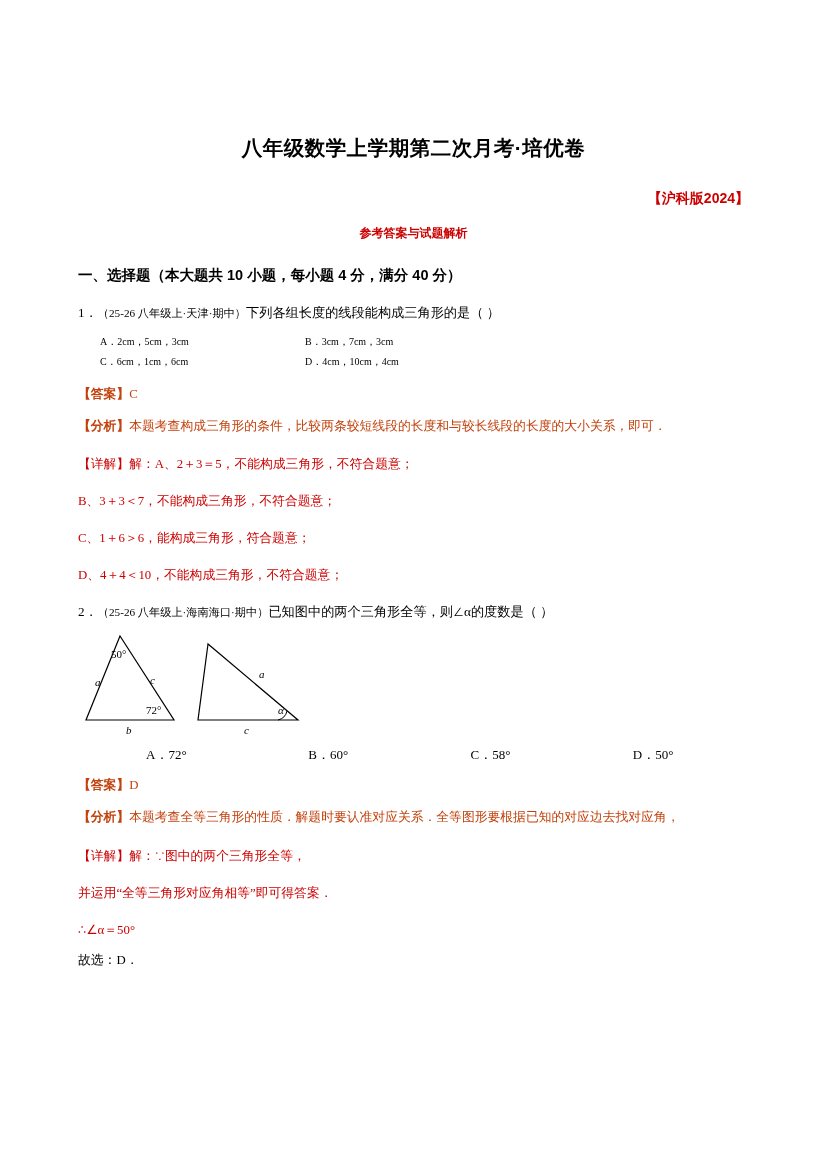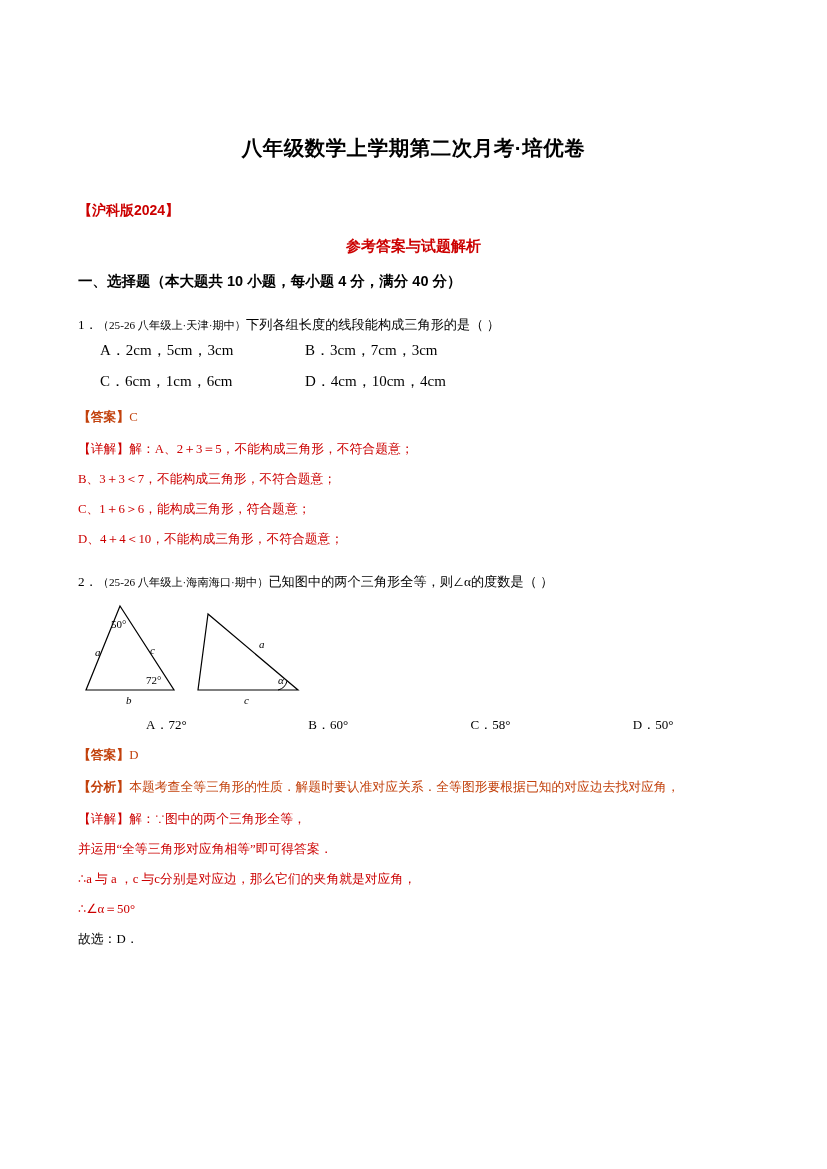--- a/index.html
+++ b/index.html
@@ -32,11 +32,11 @@
     font-family: "Liberation Sans", sans-serif;
   }
   .version {
-    text-align: left;
+    text-align: right;
     font-size: 14px;
     font-weight: bold;
     color: #cc0000;
-    margin-top: 40px;
+    margin-top: 28px;
     font-family: "Liberation Sans", sans-serif;
   }
   .answer-label {

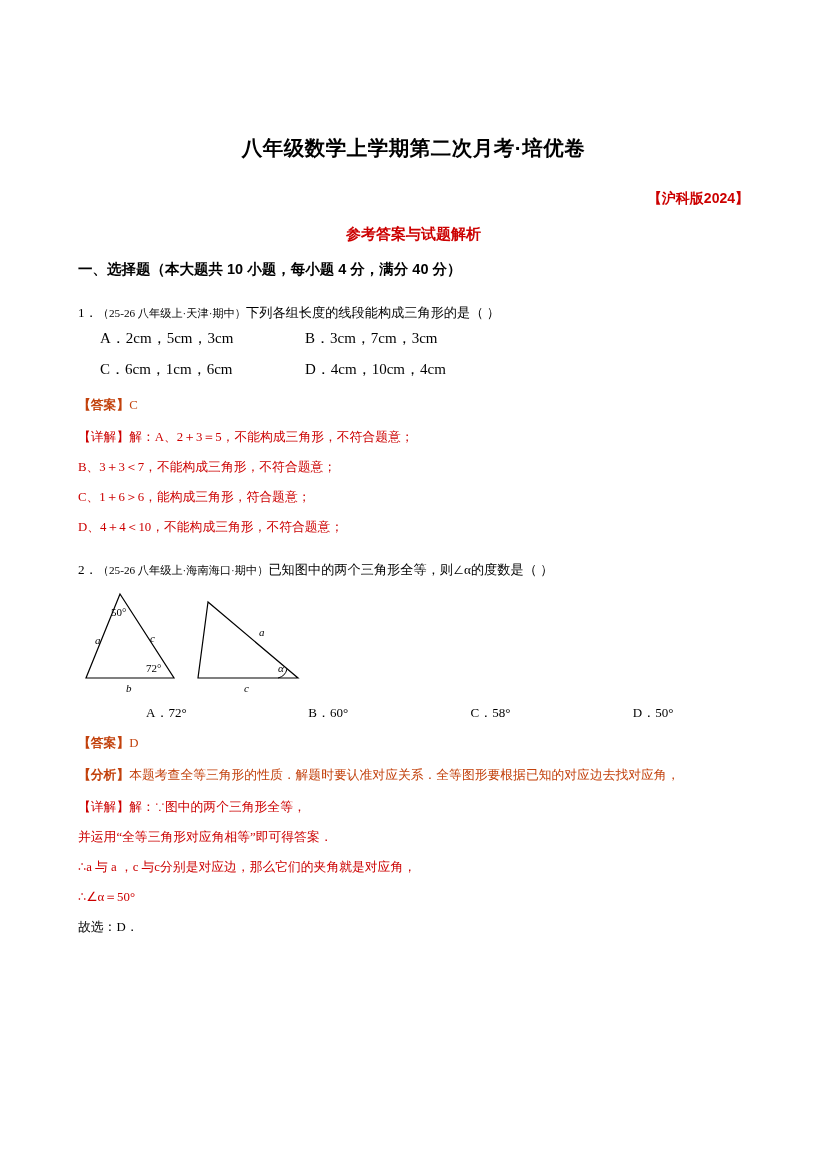--- a/index.html
+++ b/index.html
@@ -41,7 +41,7 @@
   }
   .answer-label {
     text-align: center;
-    font-size: 15px;
+    font-size: 12px;
     font-weight: bold;
     color: #cc0000;
     margin-top: 17px;

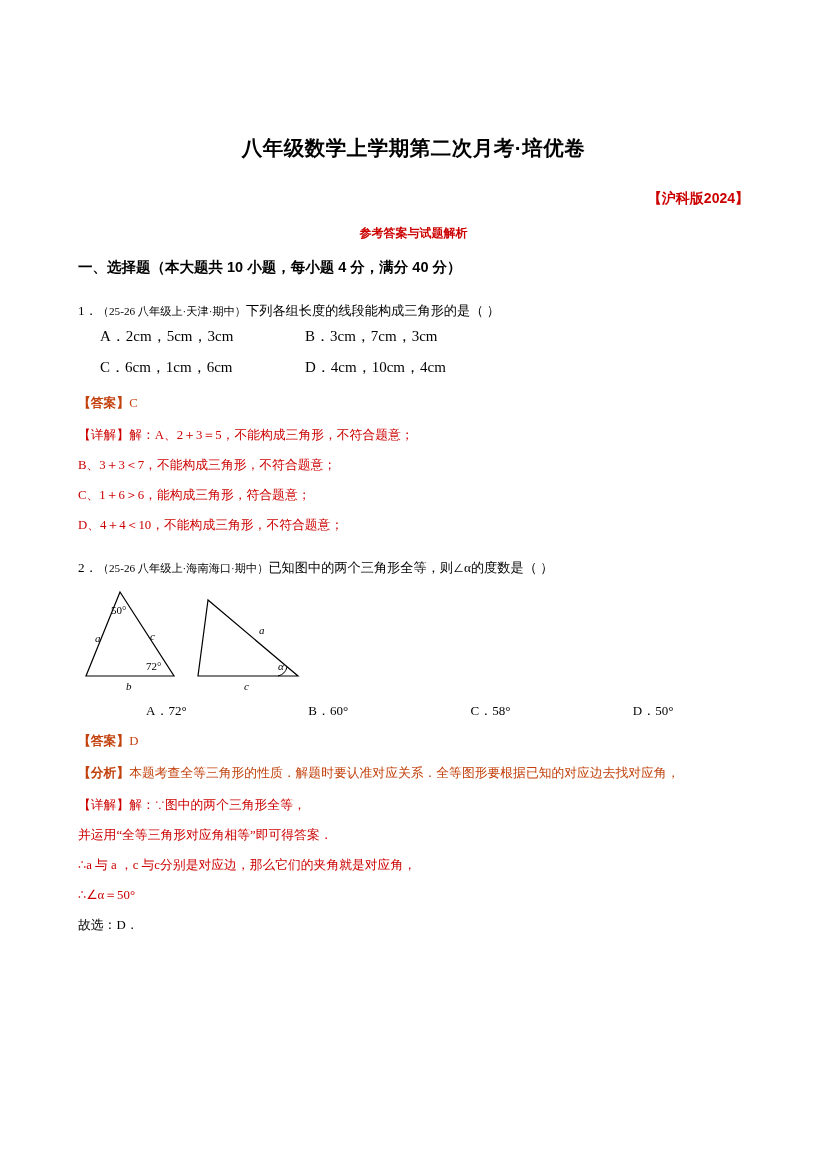--- a/index.html
+++ b/index.html
@@ -50,7 +50,7 @@
   .section-head {
     font-size: 14.5px;
     font-weight: bold;
-    margin-top: 16px;
+    margin-top: 24px;
     font-family: "Liberation Sans", sans-serif;
   }
   .qline {

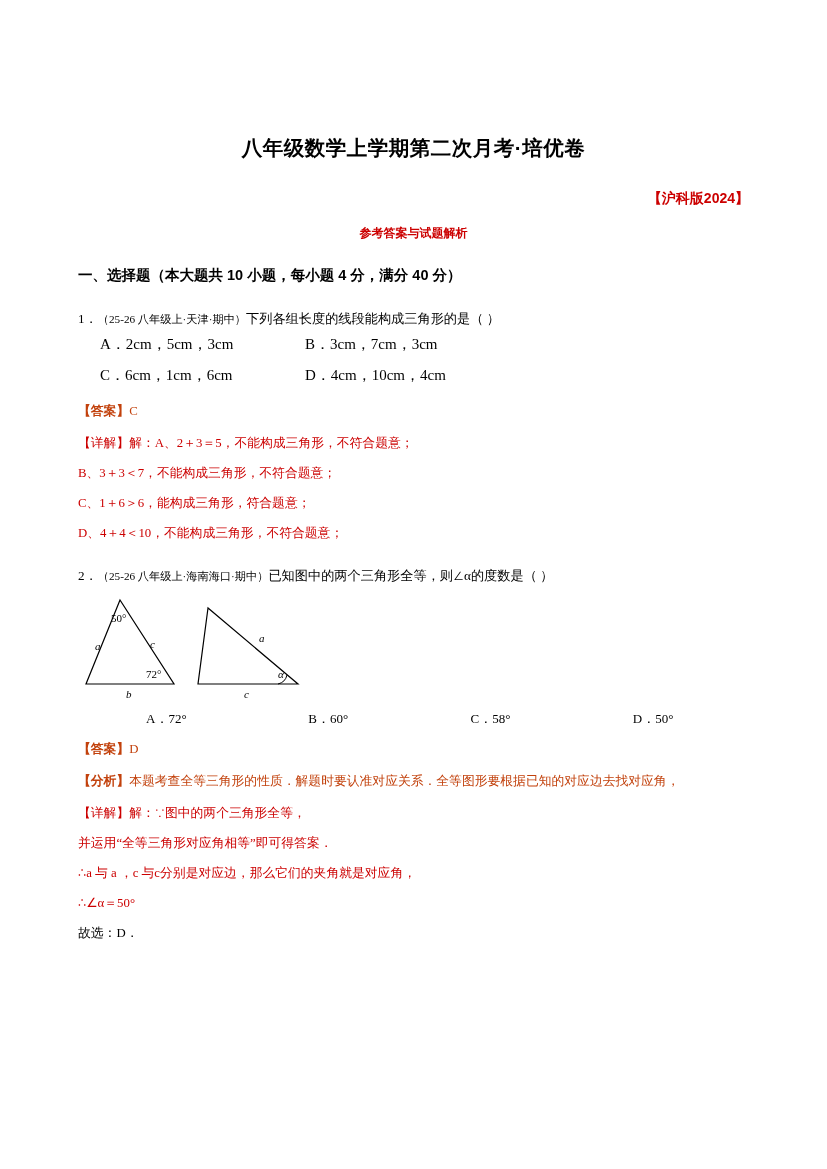--- a/index.html
+++ b/index.html
@@ -55,7 +55,7 @@
   }
   .qline {
     font-size: 13.2px;
-    margin-top: 24px;
+    margin-top: 18px;
     line-height: 1.5;
   }
   .qnum { }

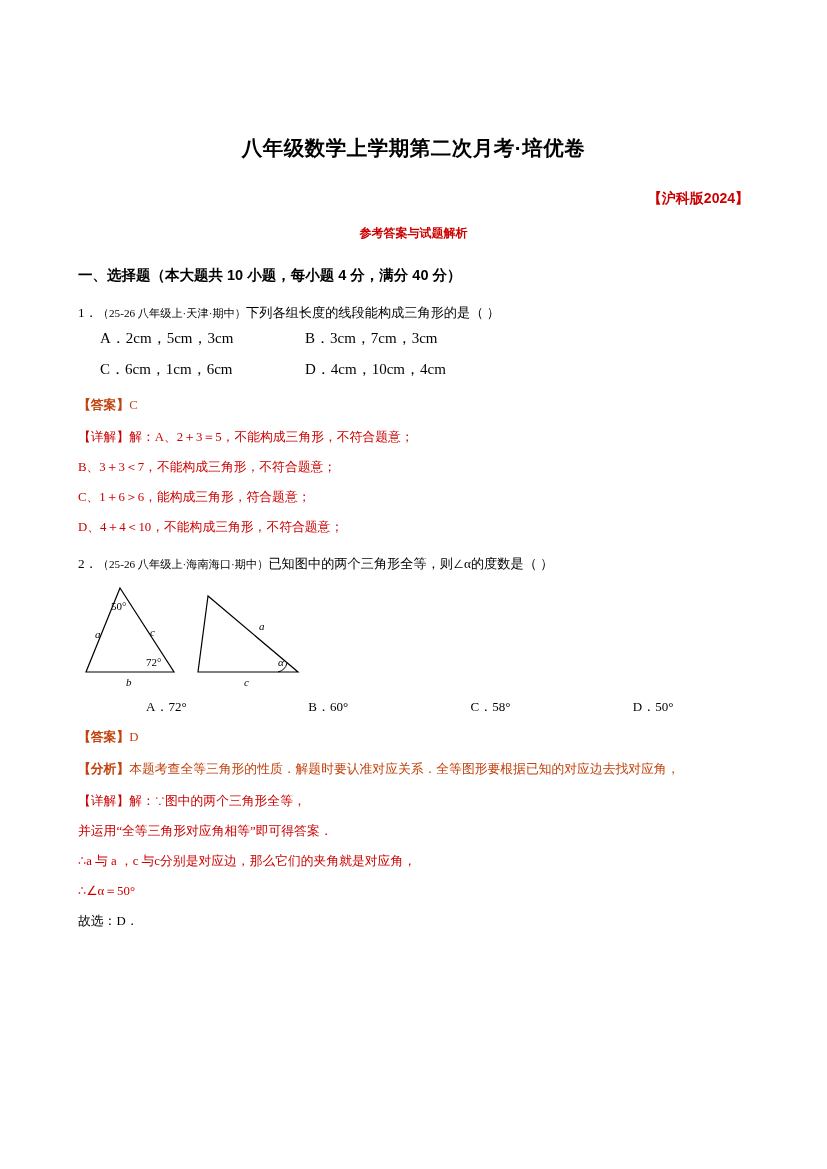--- a/index.html
+++ b/index.html
@@ -63,7 +63,8 @@
     font-size: 11.2px;
   }
   .options {
-    font-size: 15px;
+    margin-top: 9px;
+    font-size: 10px;
     line-height: 2.05;
     padding-left: 22px;
   }

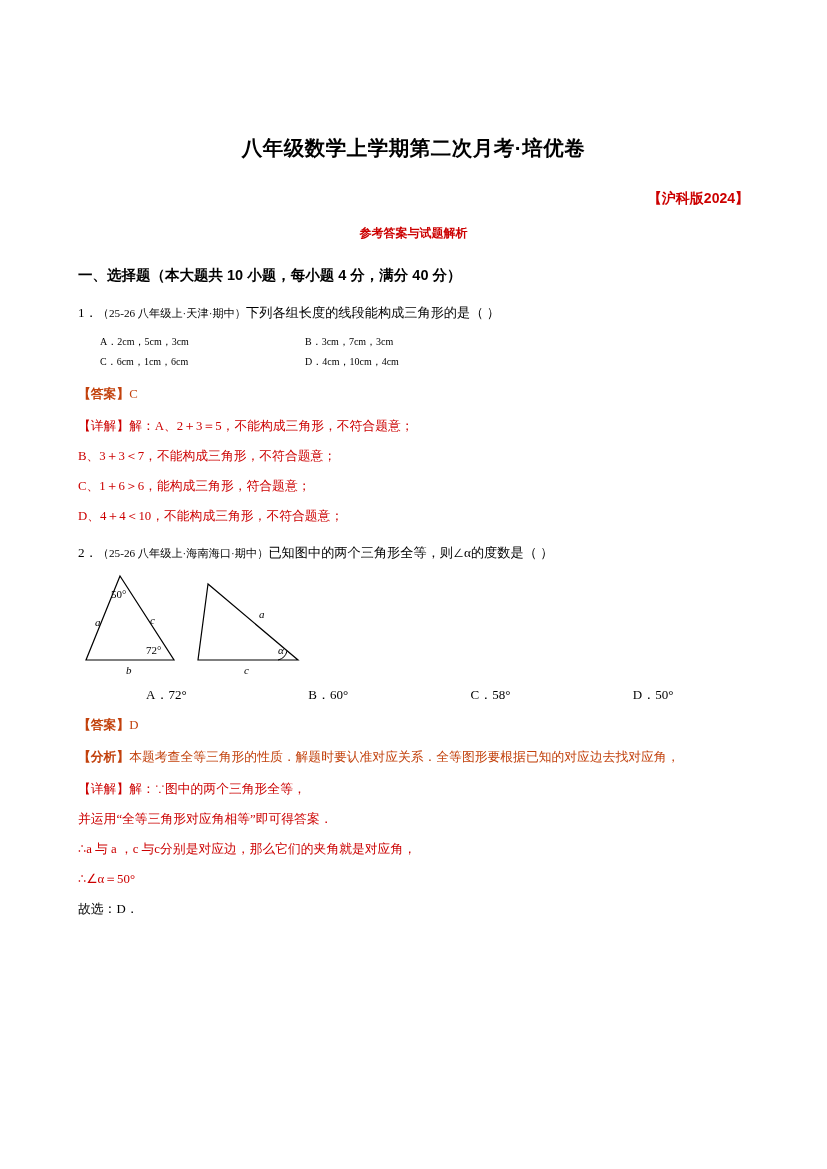--- a/index.html
+++ b/index.html
@@ -145,6 +145,9 @@
     <span class="tag">【答案】</span><span>C</span>
   </div>
 
+  <div class="sol">
+    <span class="tag">【分析】</span><span>本题考查构成三角形的条件，比较两条较短线段的长度和与较长线段的长度的大小关系，即可．</span>
+  </div>
 
   <div class="sol-line">
     <span class="tag">【详解】</span><span>解：A、2＋3＝5，不能构成三角形，不符合题意；</span>

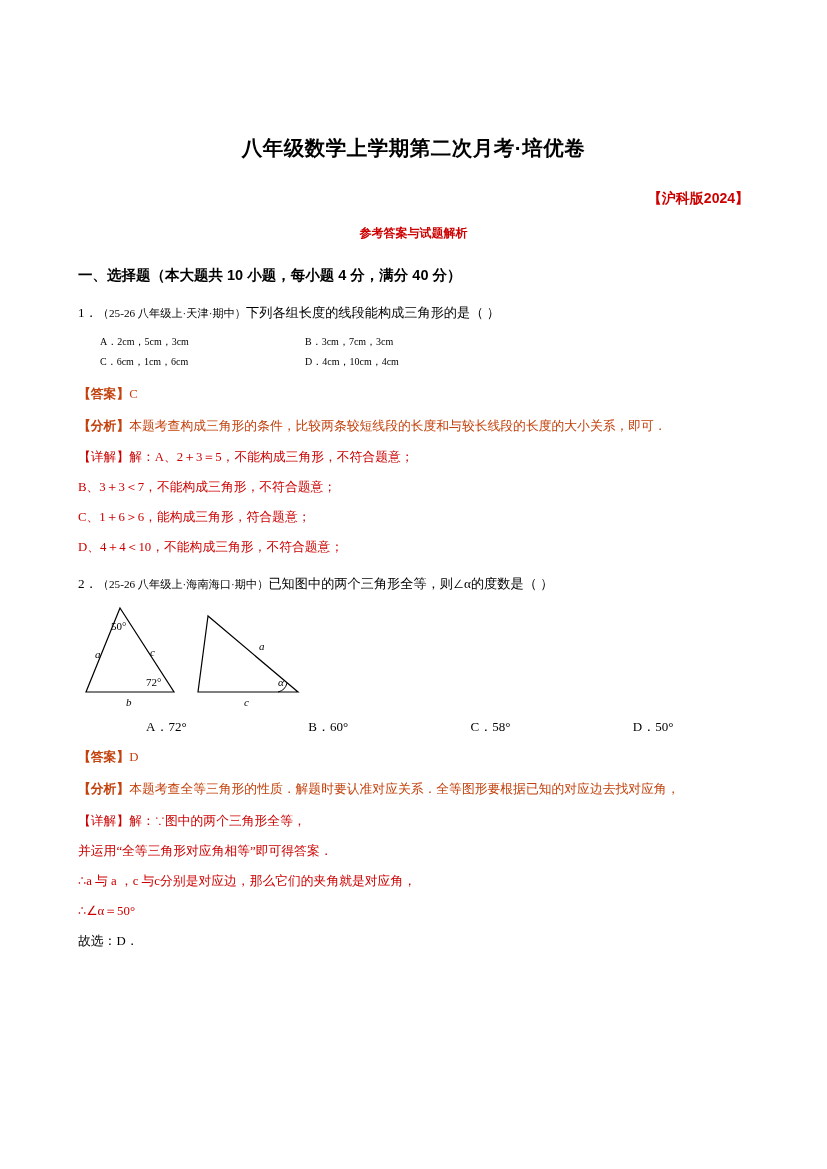--- a/index.html
+++ b/index.html
@@ -84,7 +84,7 @@
     font-weight: bold;
   }
   .sol-line {
-    margin-top: 13px;
+    margin-top: 20px;
     font-size: 12.8px;
     color: #cc0000;
   }

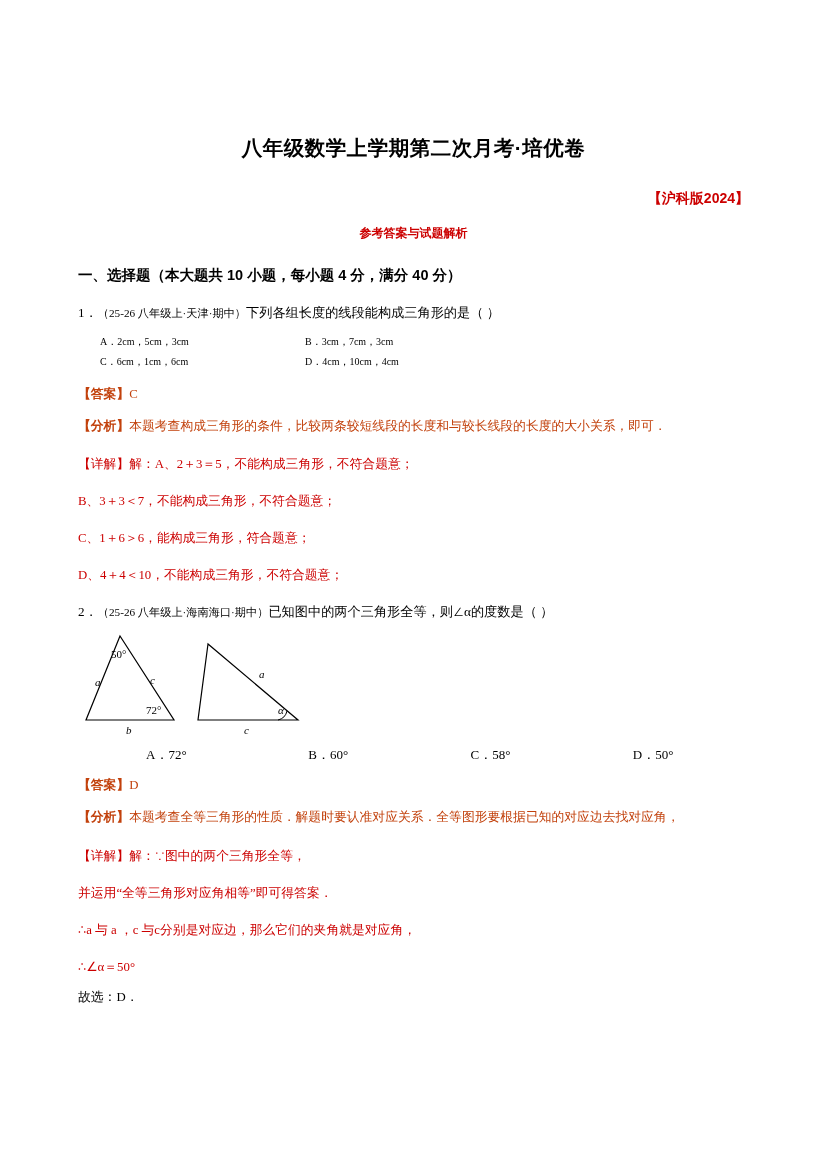--- a/index.html
+++ b/index.html
@@ -197,7 +197,6 @@
   </div>
 
   <div class="sol-line">并运用“全等三角形对应角相等”即可得答案．</div>
-  <div class="sol-line">∴a 与 a ，c 与c分别是对应边，那么它们的夹角就是对应角，</div>
   <div class="sol-line">∴∠α＝50°</div>
   <div class="concl">故选：D．</div>
 

